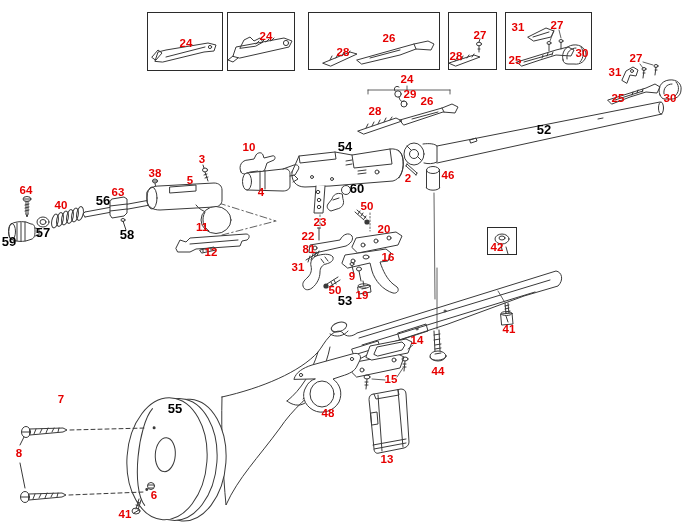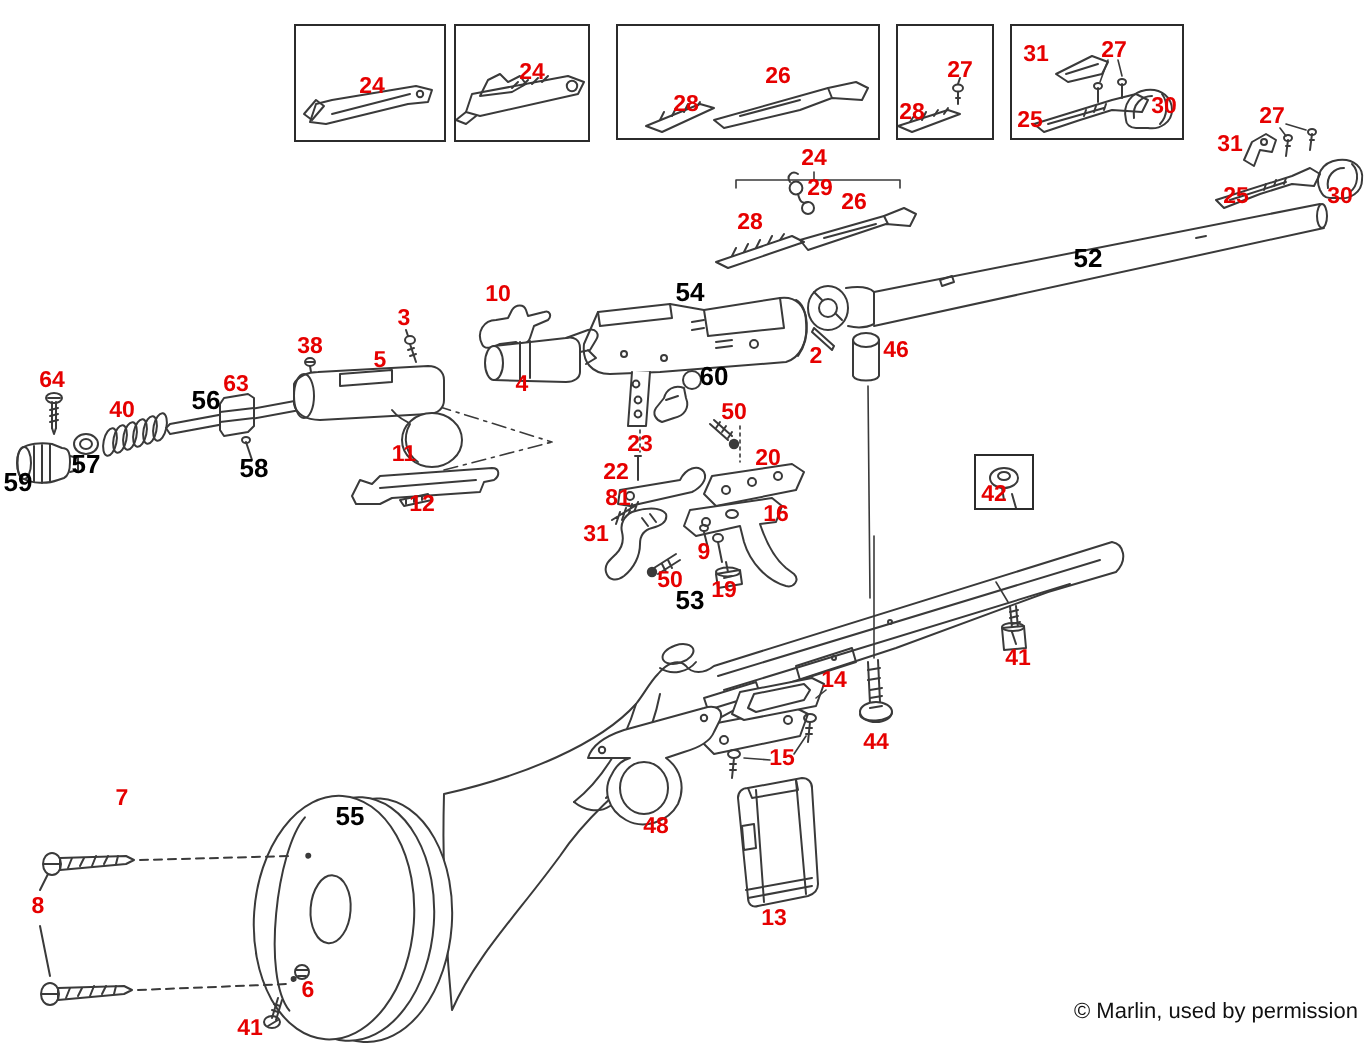--- a/index.html
+++ b/index.html
@@ -339,7 +339,6 @@
 </g>
 </svg>
 
-<div class="footer">© Marlin, used by permission</div>
 
 <div class="inset" style="left: 147px; top: 12px; width: 76px; height: 59px;"></div>
     <div class="inset" style="left: 227px; top: 12px; width: 68px; height: 59px;"></div>

